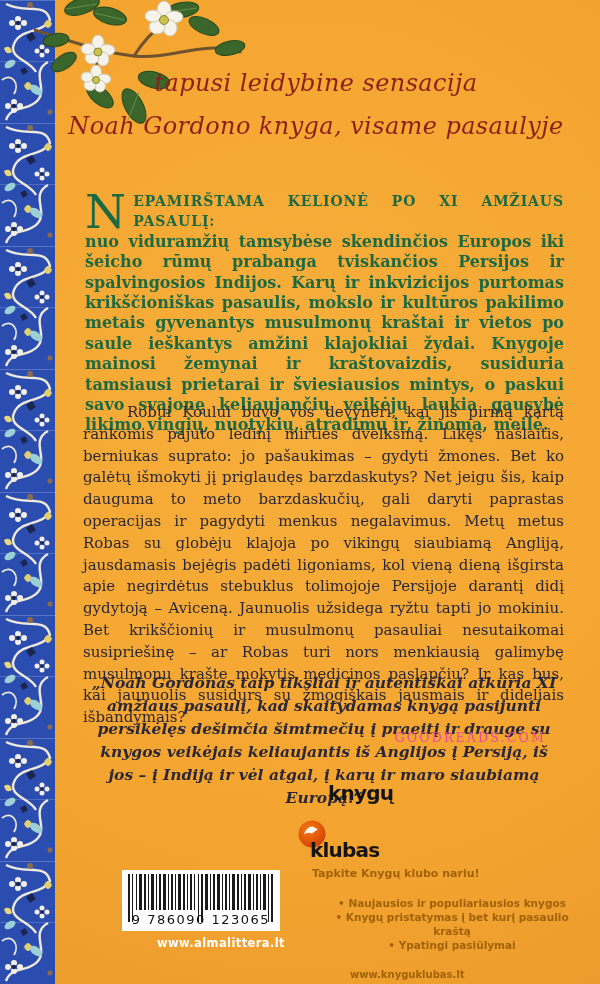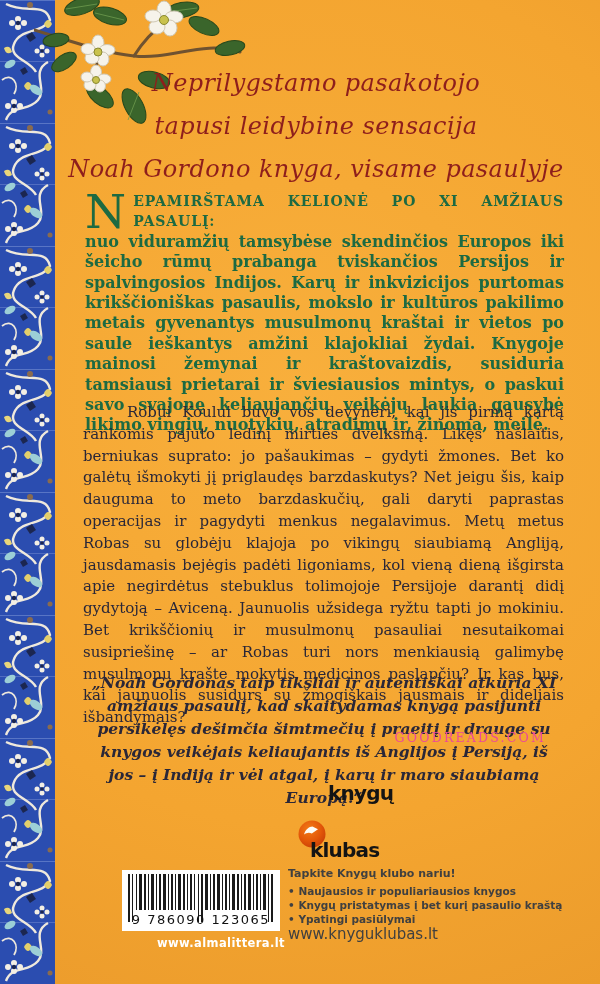--- a/index.html
+++ b/index.html
@@ -178,7 +178,6 @@
 </svg>
 
 <div class="abs tagline">
-  <div>Neprilygstamo pasakotojo</div>
   <div>tapusi leidybine sensacija</div>
   <div>Noah Gordono knyga, visame pasaulyje</div>
 </div>

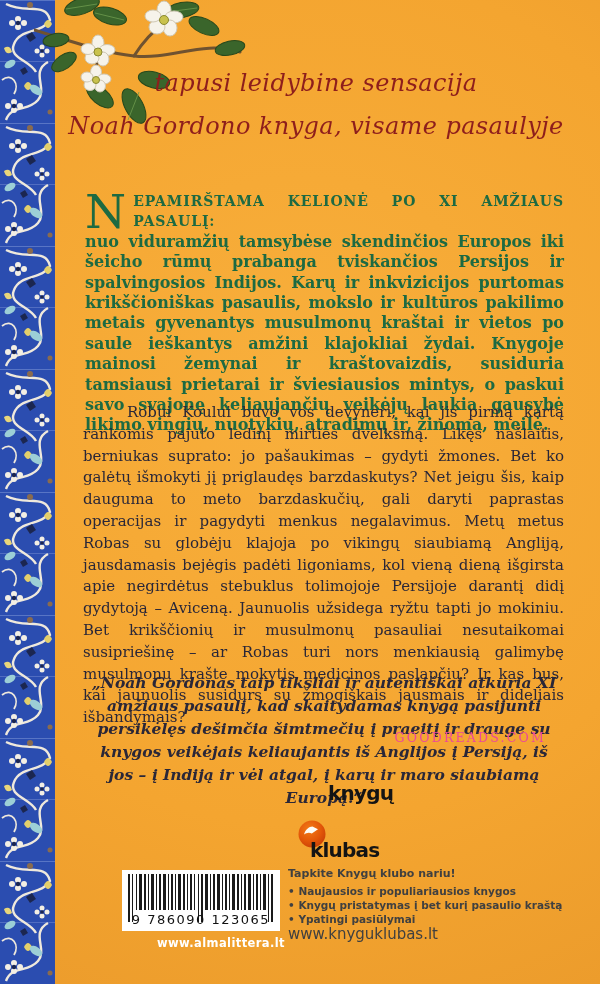--- a/index.html
+++ b/index.html
@@ -59,8 +59,8 @@
 
   
   .membership{
-    left:288px;top:867px;width:280px;
-    font-family:"DejaVu Sans", sans-serif;color:#404040;
+    left:312px;top:867px;width:280px;
+    font-family:"DejaVu Sans", sans-serif;color:#a16207;
   }
   .membership-heading{font-weight:bold;font-size:11px;margin:0 0 4px 0;}
   ul.benefits{list-style:none;margin:0;padding:0;}

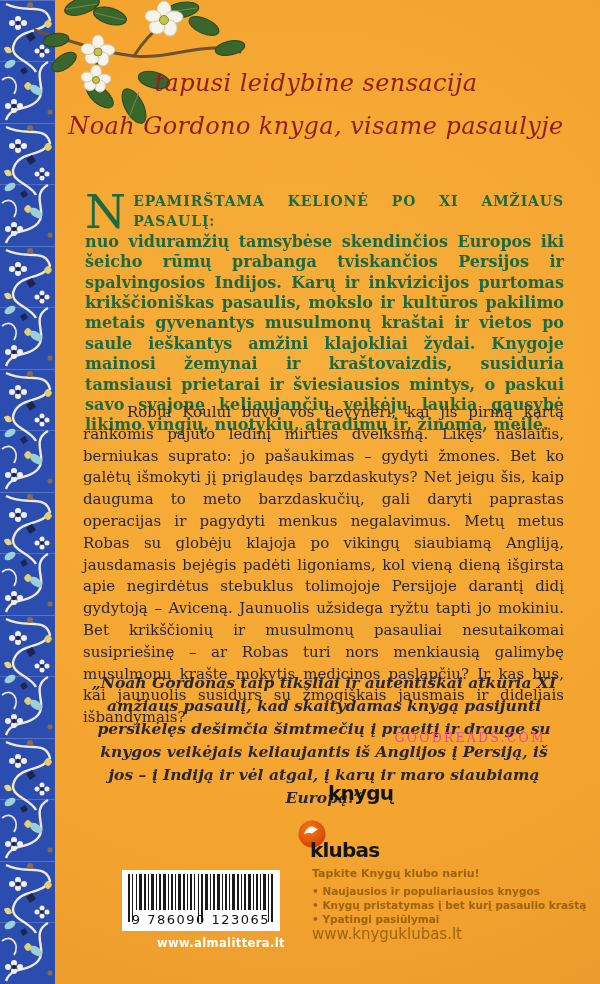--- a/index.html
+++ b/index.html
@@ -63,7 +63,7 @@
     font-family:"DejaVu Sans", sans-serif;color:#a16207;
   }
   .membership-heading{font-weight:bold;font-size:11px;margin:0 0 4px 0;}
-  ul.benefits{list-style:none;margin:0;padding:0;}
+  ul.benefits{list-style:none;margin:16px;padding:0;text-align:center;}
   ul.benefits li{font-weight:bold;font-size:10.5px;line-height:14px;}
   ul.benefits li::before{content:"•  ";}
   .club-site{font-weight:normal;font-size:15px;line-height:14px;margin-top:1px;}

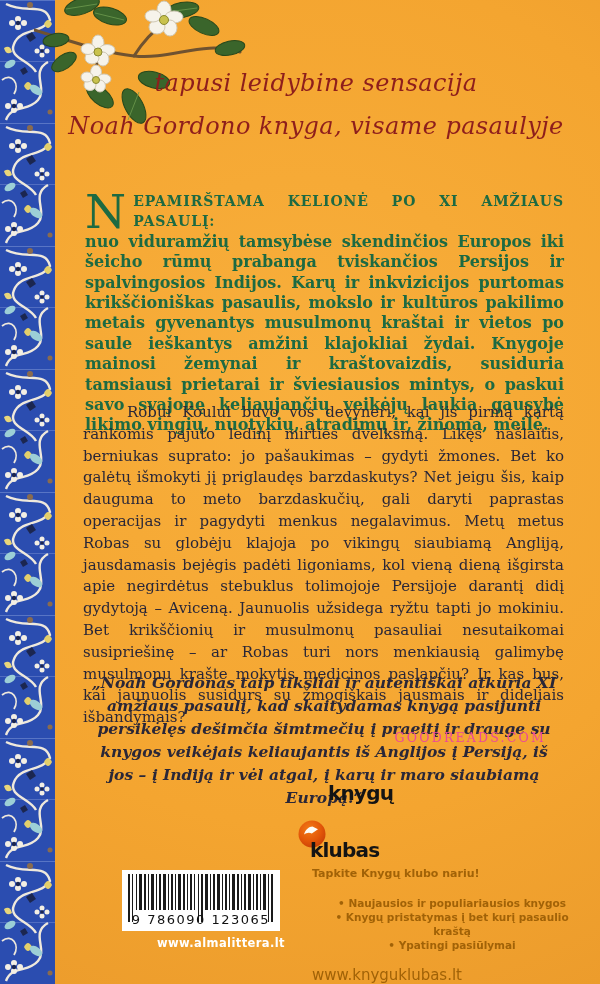--- a/index.html
+++ b/index.html
@@ -66,7 +66,7 @@
   ul.benefits{list-style:none;margin:16px;padding:0;text-align:center;}
   ul.benefits li{font-weight:bold;font-size:10.5px;line-height:14px;}
   ul.benefits li::before{content:"•  ";}
-  .club-site{font-weight:normal;font-size:15px;line-height:14px;margin-top:1px;}
+  .club-site{font-weight:bold;font-size:10px;line-height:14px;margin-top:1px;margin-left:38px;}
 
   
   #barcode-box{left:122px;top:870px;}

